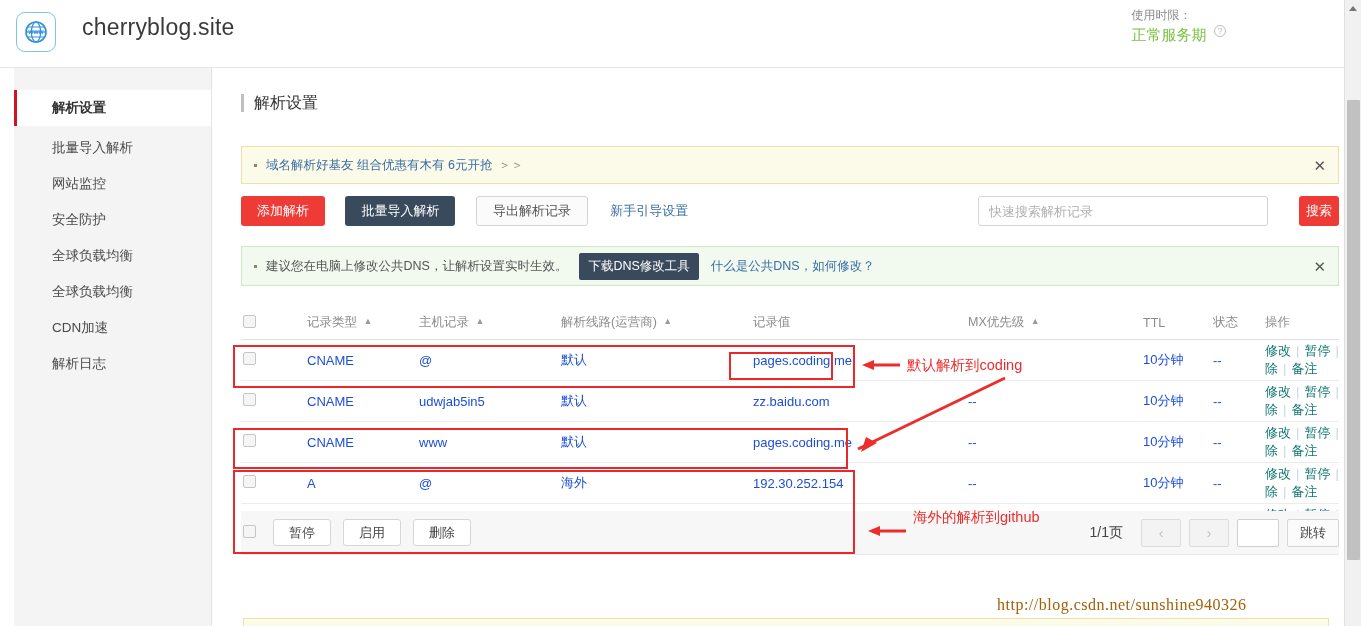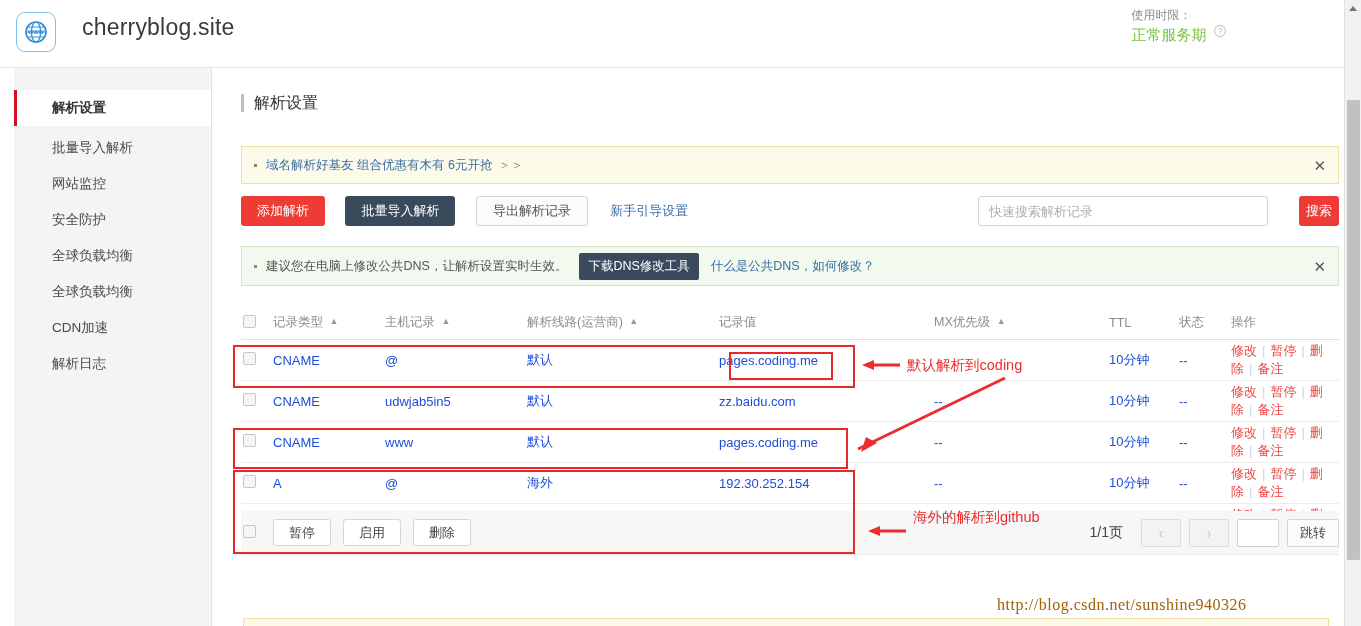--- a/index.html
+++ b/index.html
@@ -106,7 +106,7 @@
   .thead .cell { color: #8c8c8c; }
   .cell { flex: none; }
   .c-chk { width: 32px; padding-left: 2px; }
-  .c-type { width: 112px; }
+  .c-type { width: 112px; margin-left: 34px; }
   .c-host { width: 142px; }
   .c-line { width: 192px; }
   .c-value { width: 215px; }

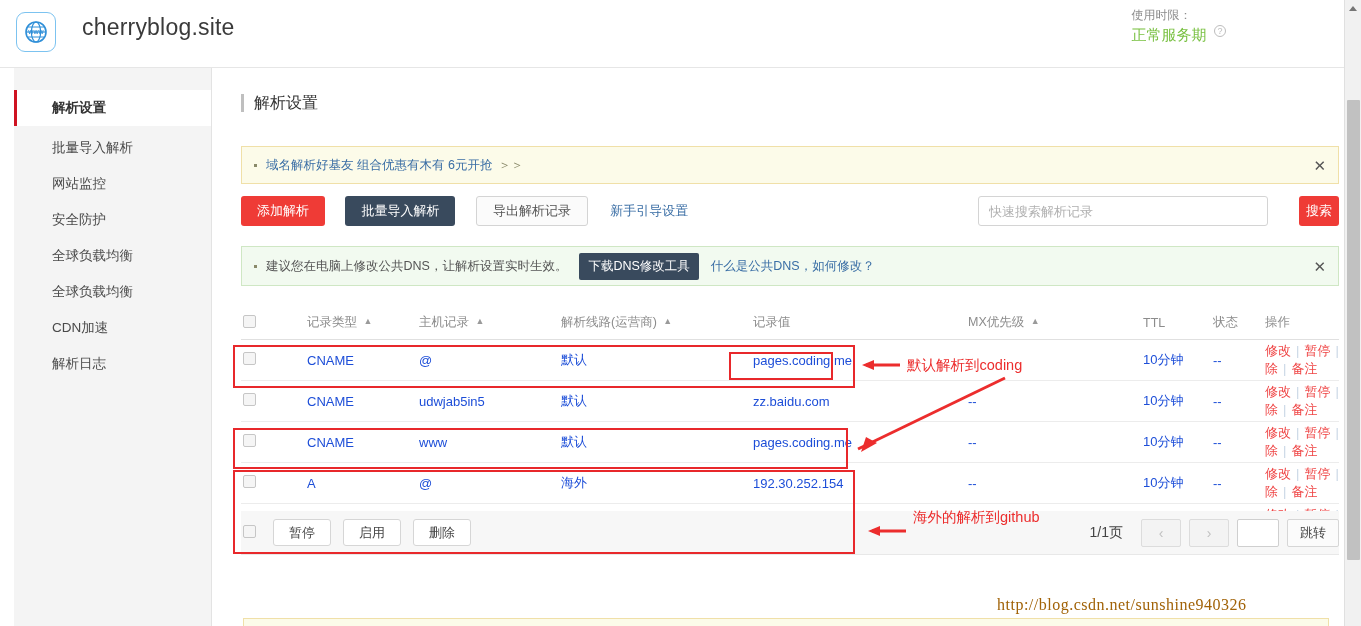--- a/index.html
+++ b/index.html
@@ -119,7 +119,7 @@
     width: 13px; height: 13px; border: 1px solid #c6c6c6; background: #f5f5f5;
     display: inline-block; border-radius: 2px; cursor: pointer;
   }
-  .ops a { color: #ef4444; text-decoration: none; cursor: pointer; text-align: right; }
+  .ops a { color: #0f766e; text-decoration: none; cursor: pointer; text-align: right; }
   .ops span.sep { color: #c8d6e5; margin: 0 5px; }
   .muted { color: #1d4ed8; }
 

